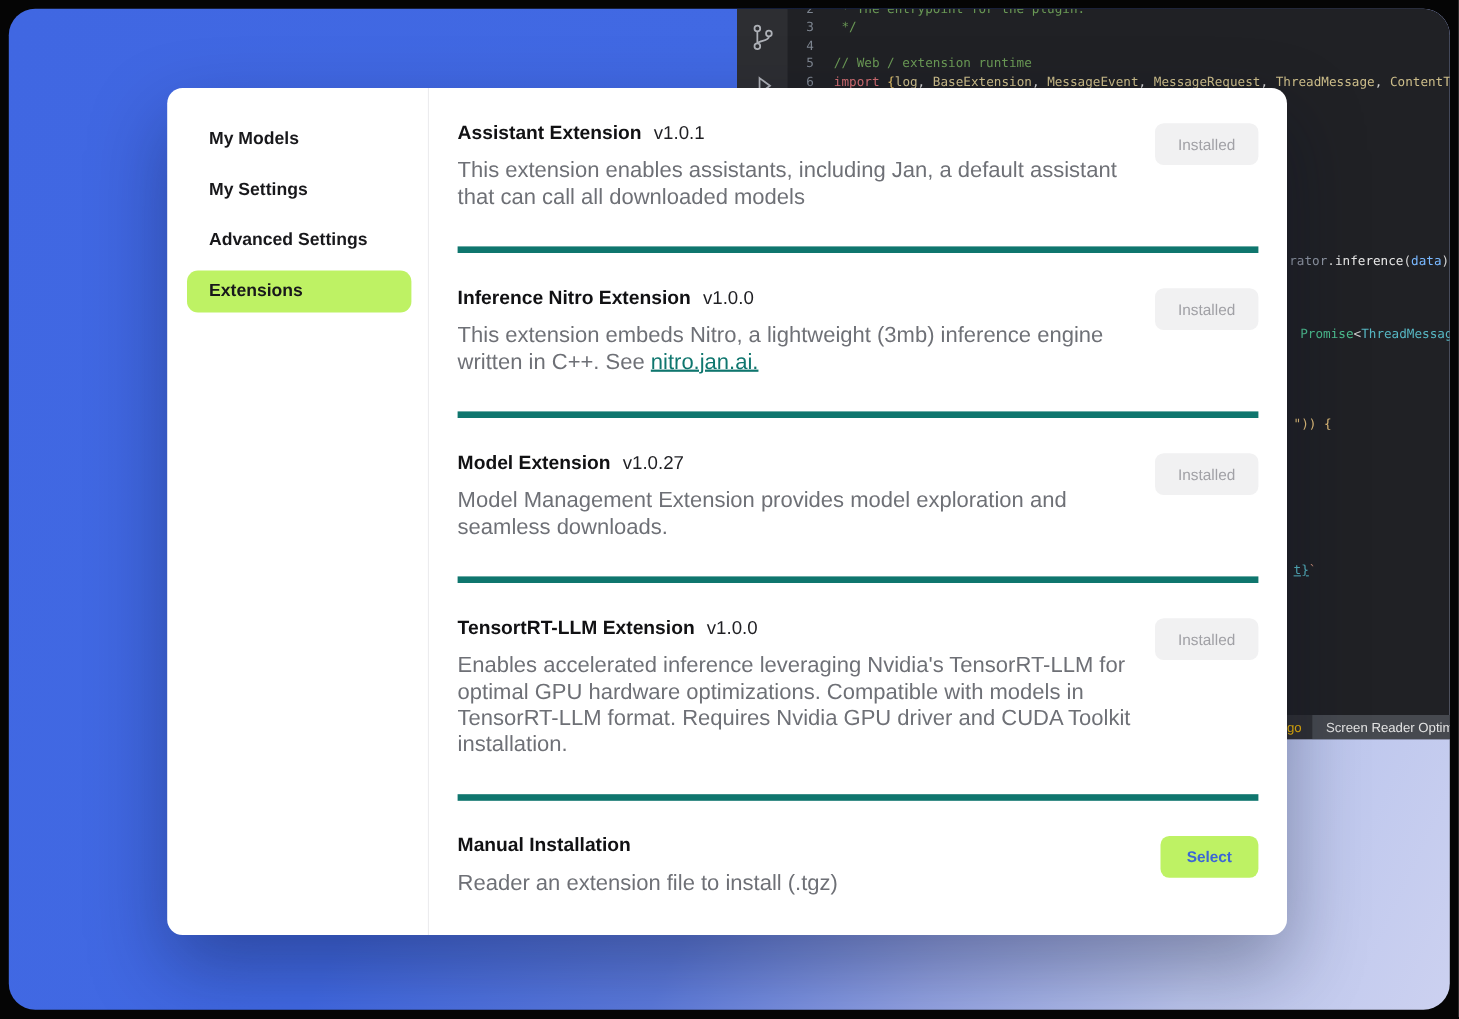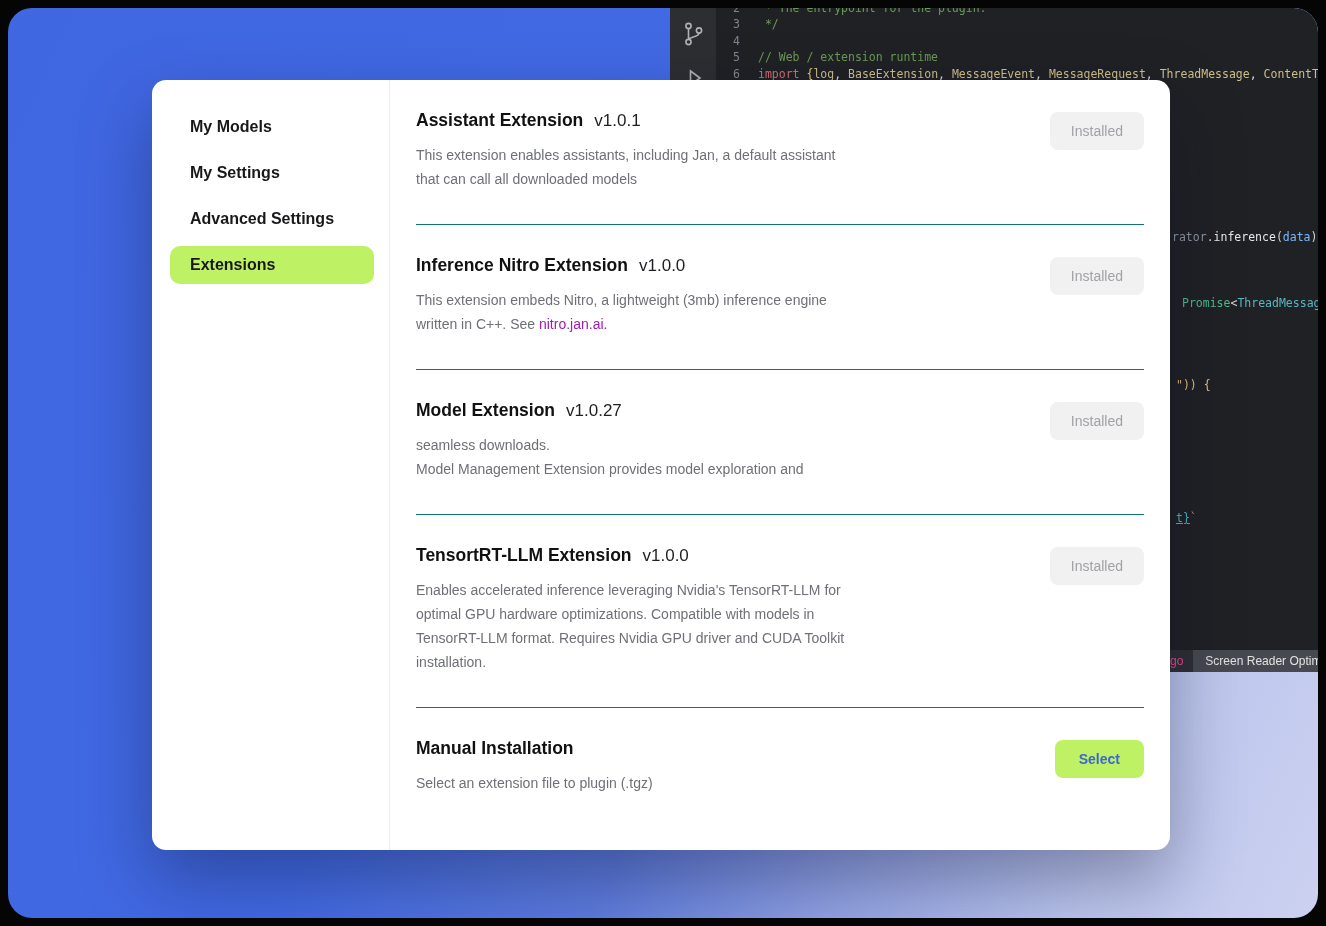--- a/index.html
+++ b/index.html
@@ -54,7 +54,7 @@
   .side-item.active { background:#bef264; }
   .content { flex:1; padding:0 26px; overflow:hidden; }
   .ext-row { display:flex; justify-content:space-between; align-items:flex-start;
-             padding:30px 0 33px; border-bottom:1px solid #0f766e; }
+             padding:30px 0 33px; border-bottom:6px solid #0f766e; }
   .ext-row:last-child { border-bottom:none; }
   .ext-title { font-size:17.5px; color:#111113; }
   .ext-name { font-weight:700; }

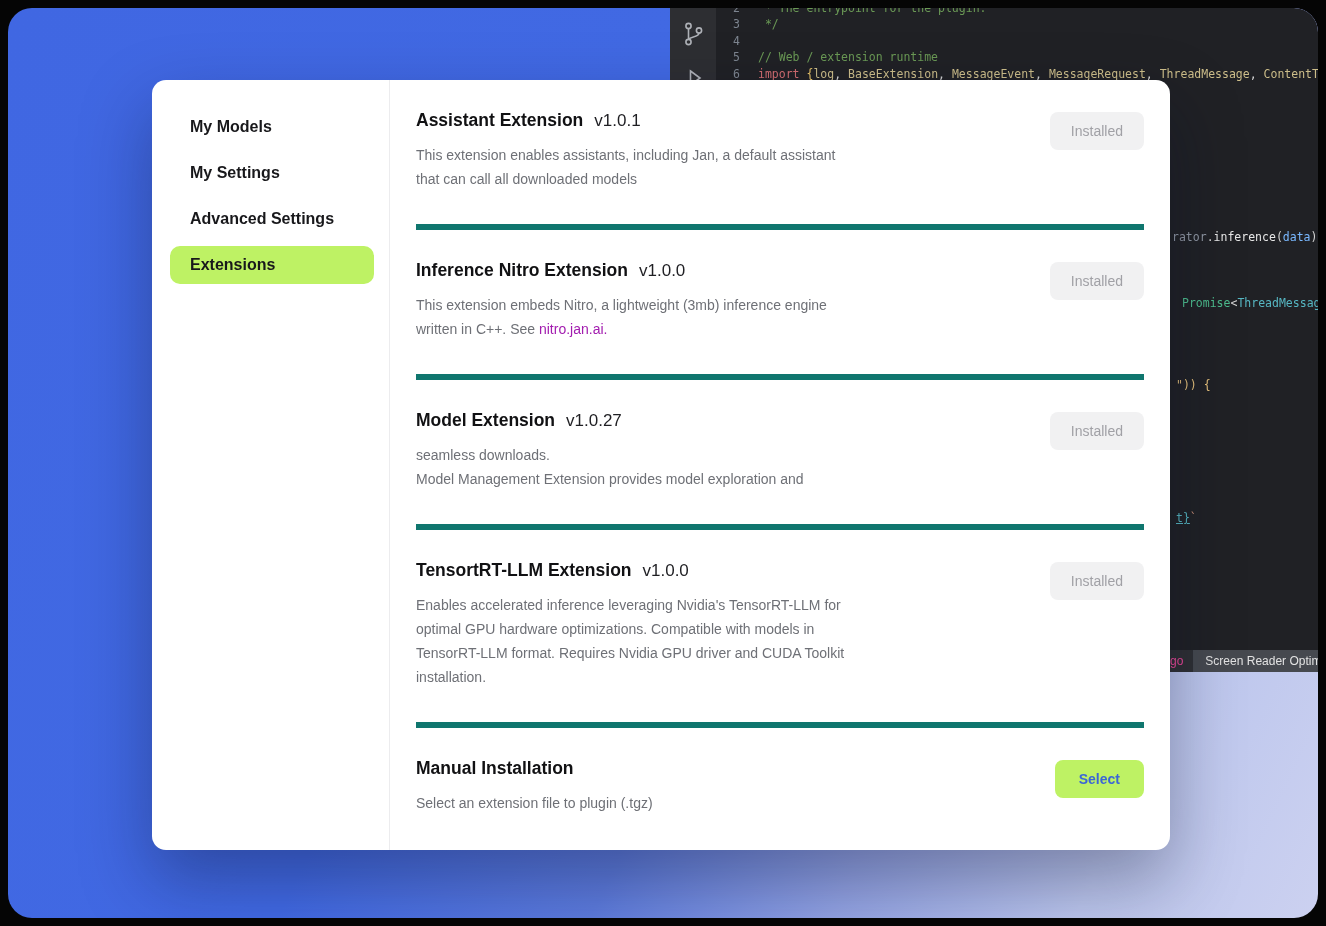--- a/index.html
+++ b/index.html
@@ -60,7 +60,7 @@
   .ext-name { font-weight:700; }
   .ext-version { font-weight:400; margin-left:11px; color:#1f1f23; font-size:17px; }
   .ext-desc { margin-top:12px; }
-  .desc-line { font-size:14px; line-height:24px; color:#6e7076; white-space:pre; }
+  .desc-line { font-size:20px; line-height:24px; color:#6e7076; white-space:pre; }
   .desc-link { color:#a21caf; cursor:pointer; }
   .btn { border:none; border-radius:8px; font-family:"Liberation Sans", sans-serif;
          font-size:14px; margin-top:2px; cursor:pointer; white-space:nowrap; }

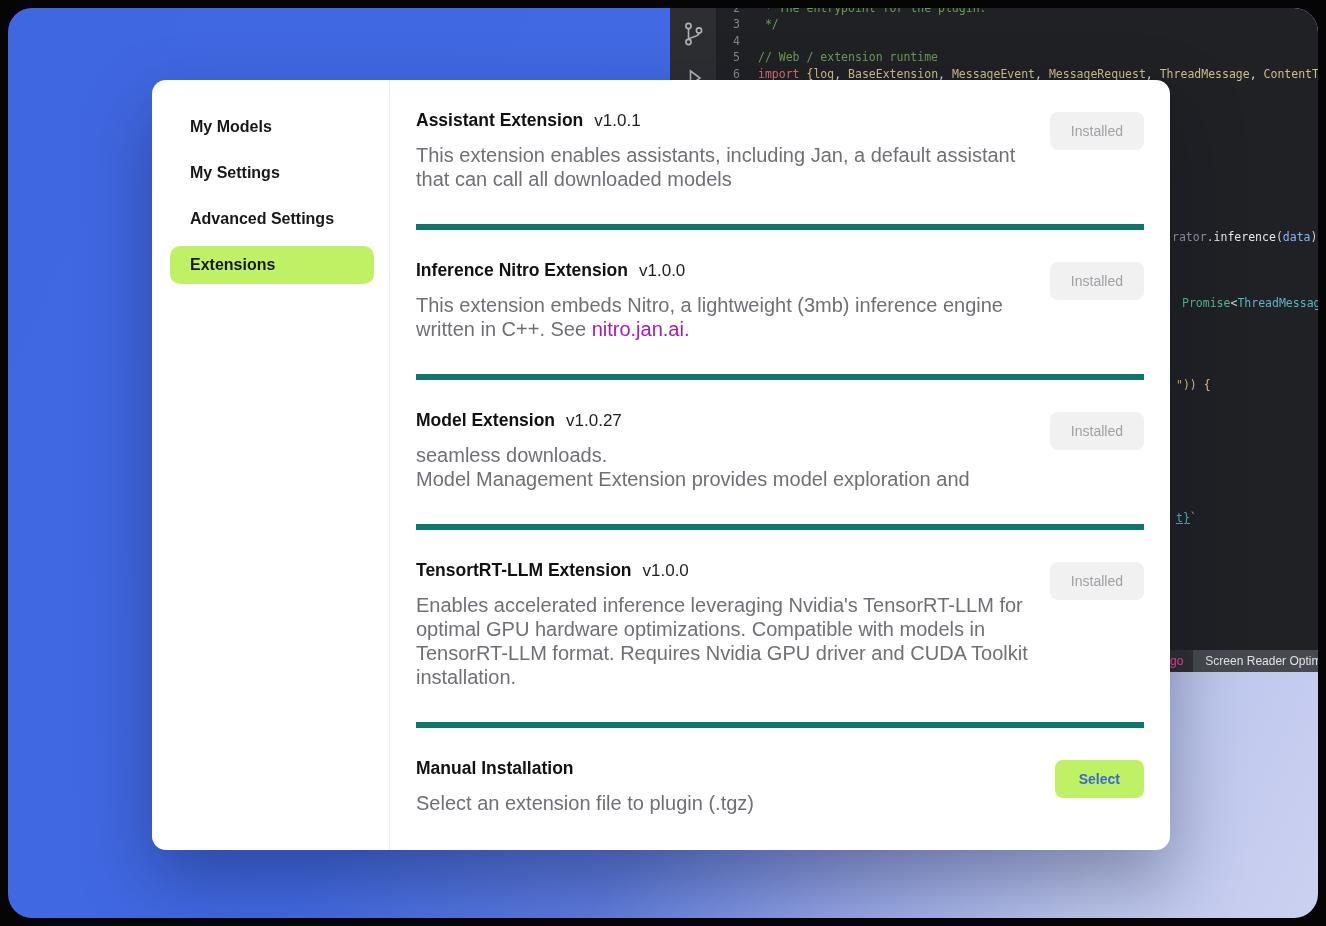--- a/index.html
+++ b/index.html
@@ -61,7 +61,7 @@
   .ext-version { font-weight:400; margin-left:11px; color:#1f1f23; font-size:17px; }
   .ext-desc { margin-top:12px; }
   .desc-line { font-size:20px; line-height:24px; color:#6e7076; white-space:pre; }
-  .desc-link { color:#a21caf; cursor:pointer; }
+  .desc-link { color:#0f766e; cursor:pointer;text-decoration:underline; }
   .btn { border:none; border-radius:8px; font-family:"Liberation Sans", sans-serif;
          font-size:14px; margin-top:2px; cursor:pointer; white-space:nowrap; }
   .btn-installed { background:#f1f1f2; color:#a1a1a6; padding:11px 21px; font-weight:500; }

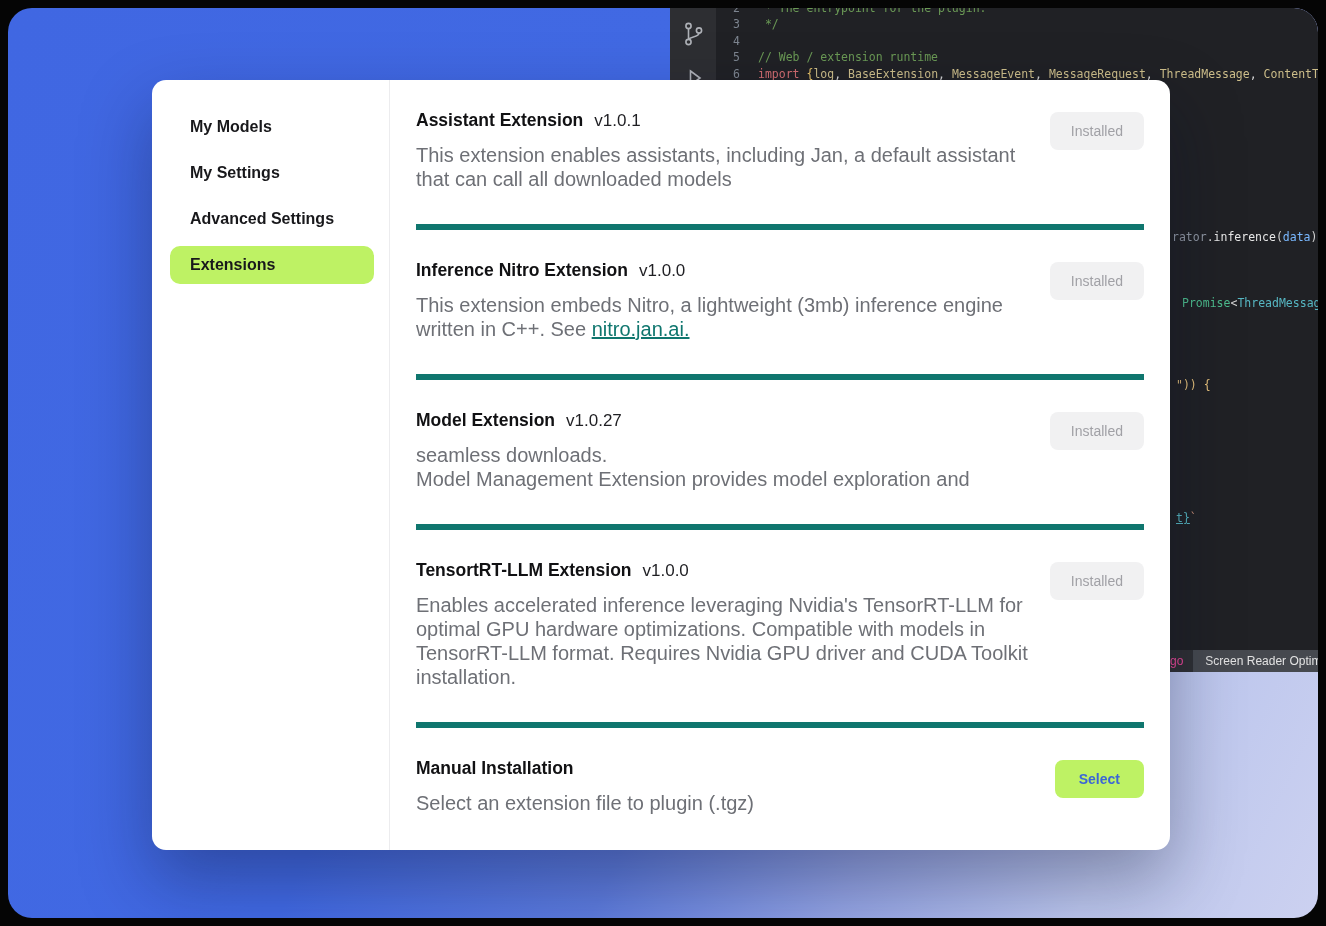--- a/index.html
+++ b/index.html
@@ -141,8 +141,8 @@
           <div>
             <div class="ext-title"><span class="ext-name">Model Extension</span><span class="ext-version">v1.0.27</span></div>
             <div class="ext-desc">
+              <div class="desc-line"><span>Model Management Extension provides model exploration and</span></div>
               <div class="desc-line"><span>seamless downloads.</span></div>
-              <div class="desc-line"><span>Model Management Extension provides model exploration and</span></div>
             </div>
           </div>
           <button class="btn btn-installed">Installed</button>

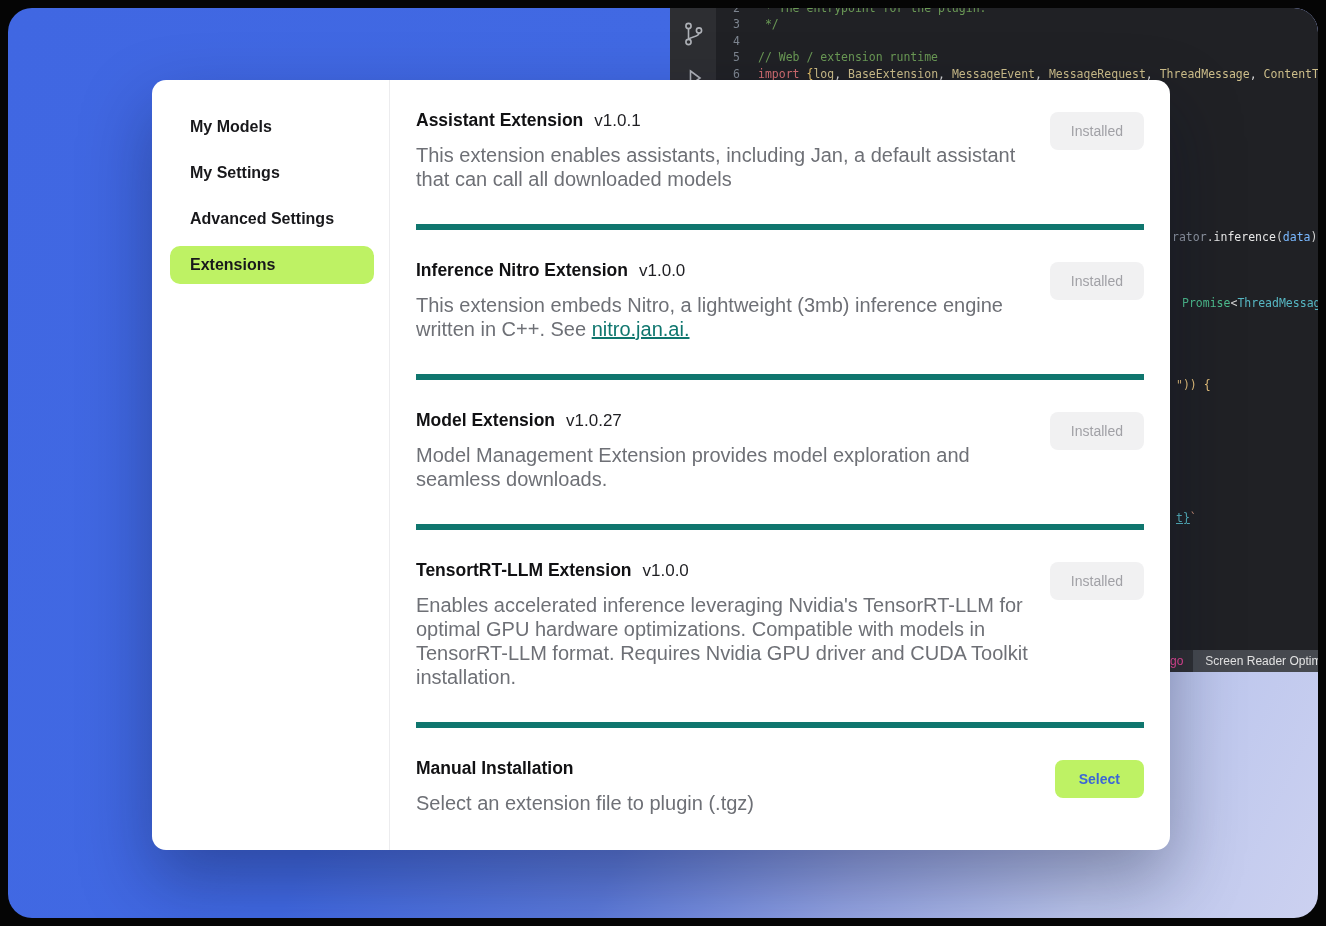--- a/index.html
+++ b/index.html
@@ -40,7 +40,7 @@
   .status-bar { position:absolute; left:0; bottom:0; width:100%; height:22px;
                 background:#2f3034; display:flex; align-items:stretch;
                 font-family:"Liberation Sans", sans-serif; font-size:12px; }
-  .sb-left { margin-left:500px; color:#ec4899; display:flex; align-items:center; }
+  .sb-left { margin-left:500px; color:#eab308; display:flex; align-items:center; }
   .sb-seg  { margin-left:10px; flex:1; background:#46494f; color:#e3e3e3;
              display:flex; align-items:center; padding:0 12px; white-space:nowrap; overflow:hidden; }
 

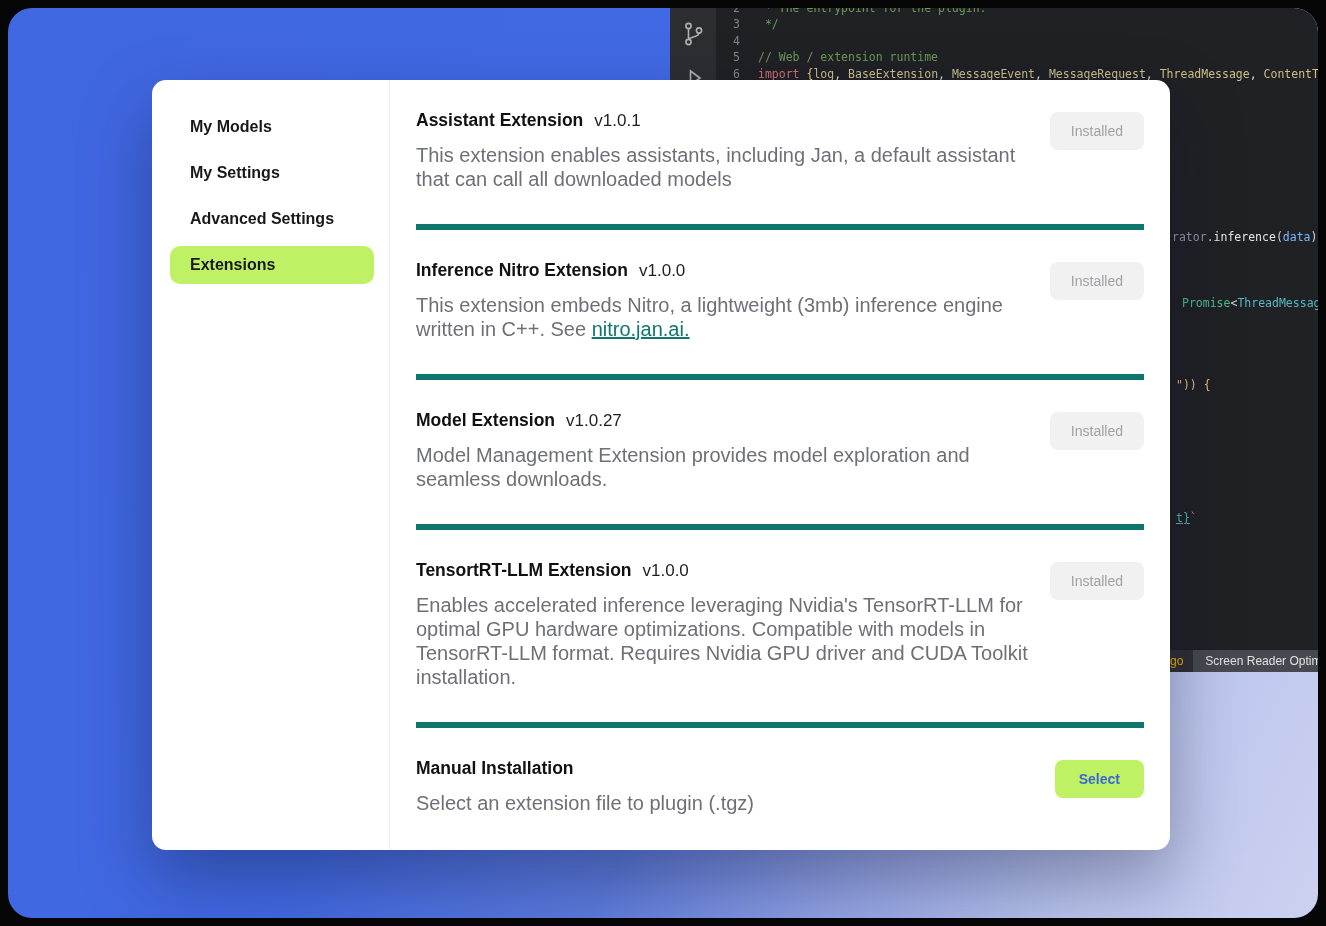--- a/index.html
+++ b/index.html
@@ -163,7 +163,7 @@
           <div>
             <div class="ext-title"><span class="ext-name">Manual Installation</span></div>
             <div class="ext-desc">
-              <div class="desc-line"><span>Select an extension file to plugin (.tgz)</span></div>
+              <div class="desc-line"><span>Reader an extension file to install (.tgz)</span></div>
             </div>
           </div>
           <button class="btn btn-select">Select</button>

